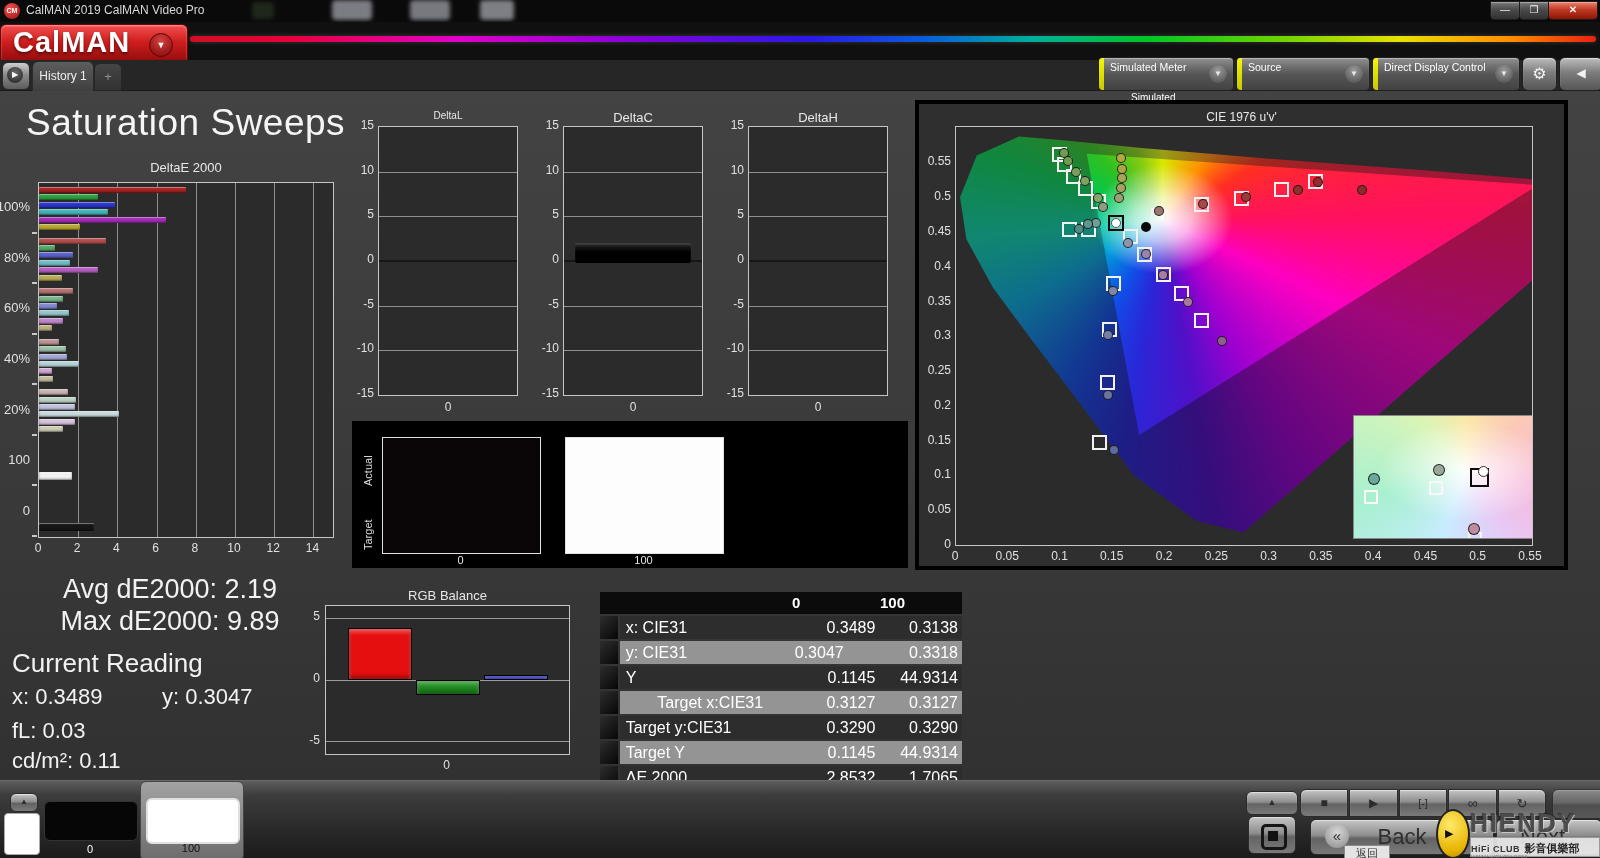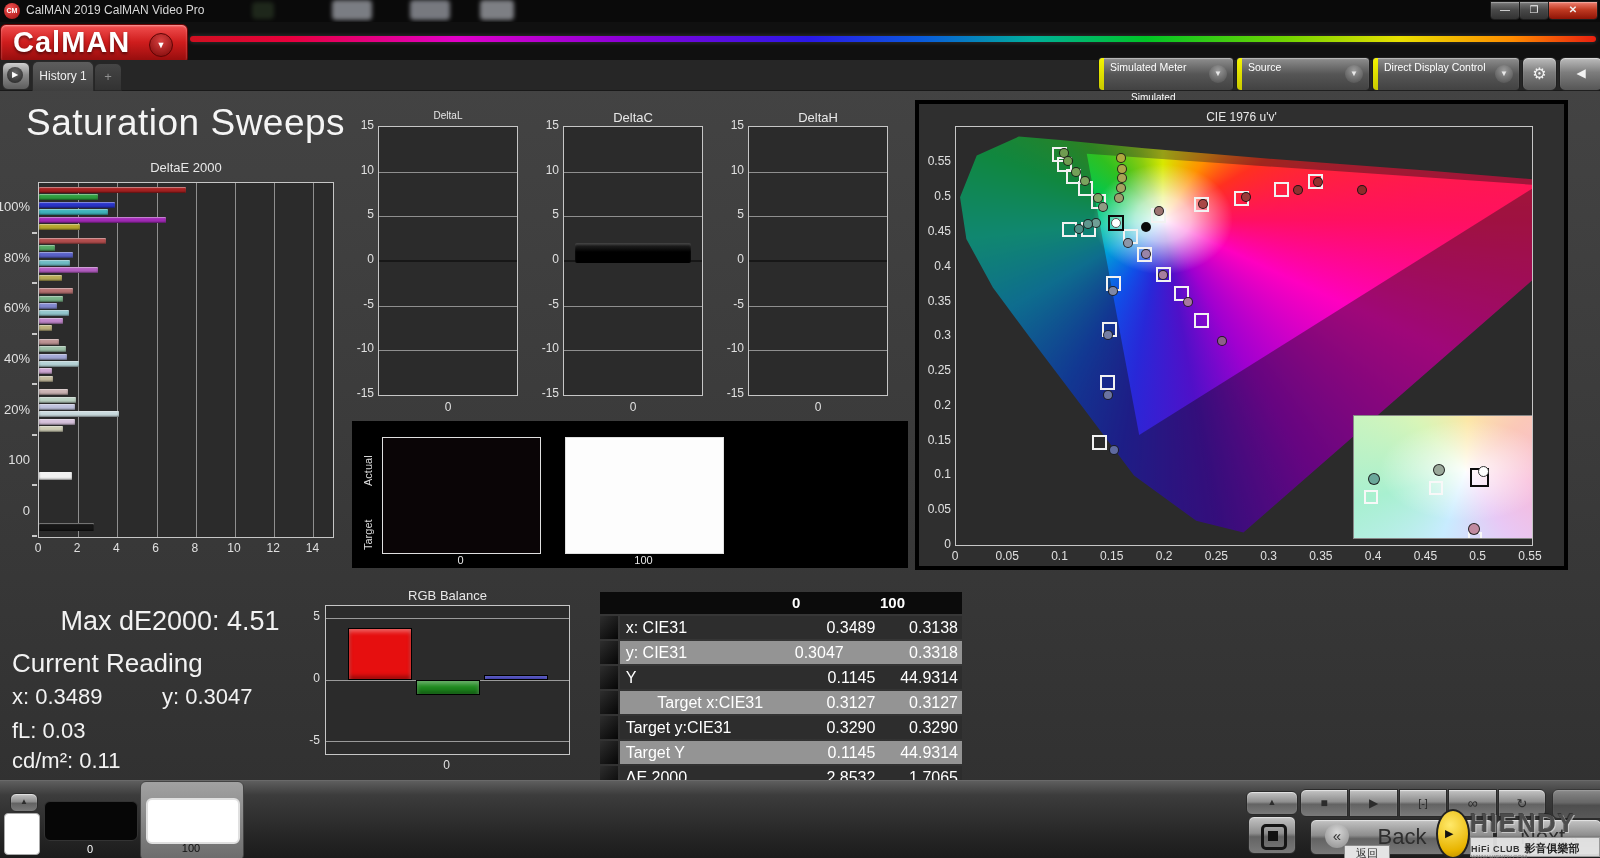--- a/index.html
+++ b/index.html
@@ -387,6 +387,7 @@
       </div>
   </div>
 
+  <div class="abs stat" style="left:20px;top:574px;width:300px;font-size:27px;text-align:center;">Avg dE2000: 2.19</div>
   <div class="abs stat" style="left:20px;top:606px;width:300px;font-size:27px;text-align:center;">Max dE2000: 4.51</div>
   <div class="abs stat" style="left:12px;top:648px;font-size:26px;">Current Reading</div>
   <div class="abs stat" style="left:12px;top:684px;font-size:22px;">x: 0.3489</div>

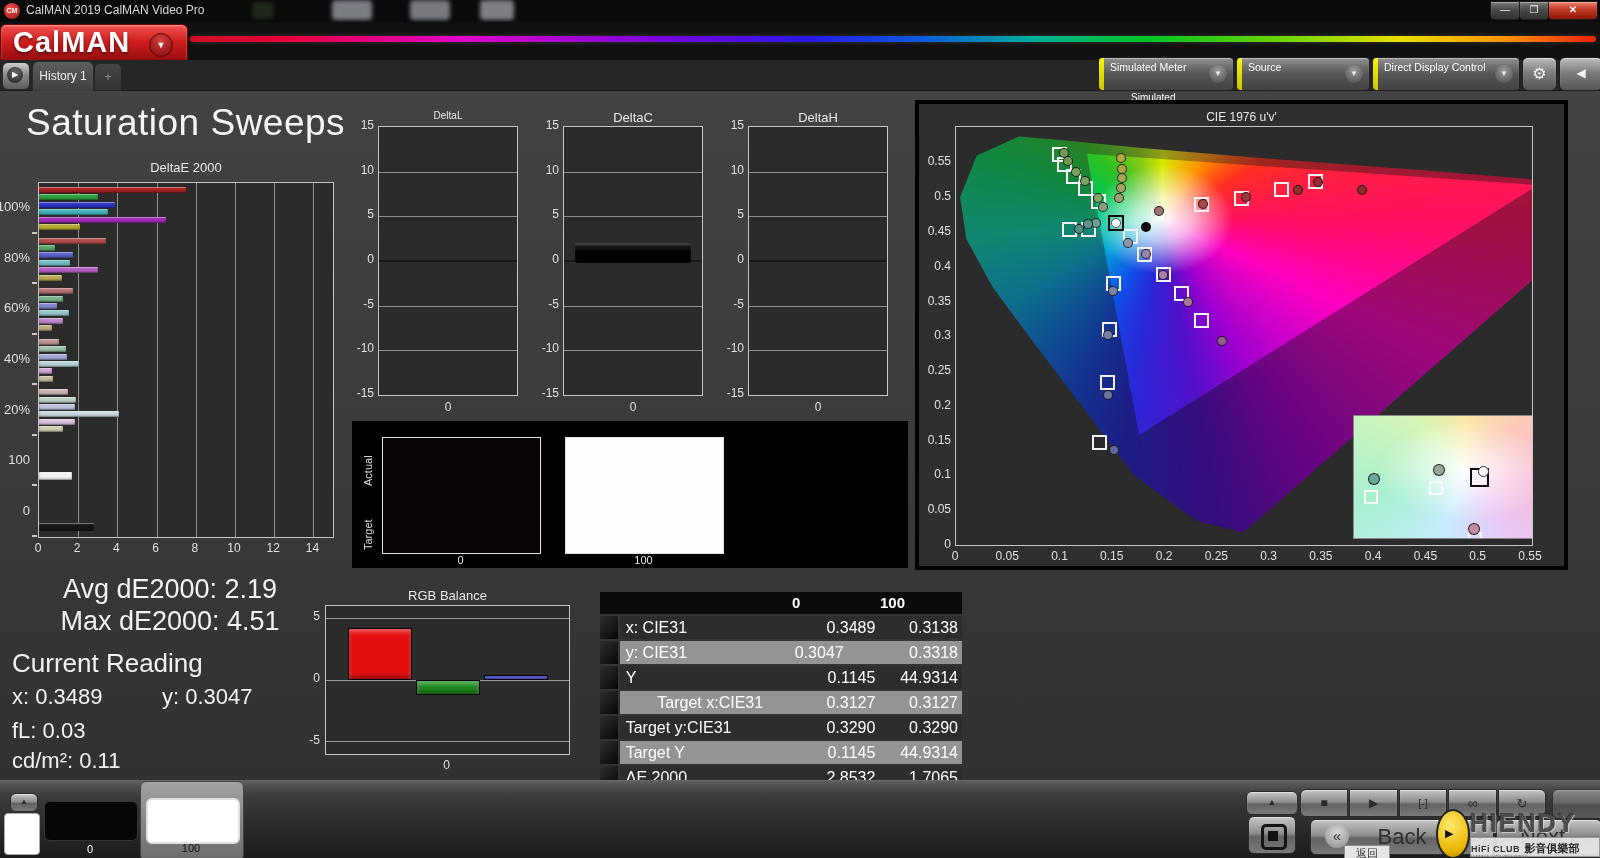--- a/index.html
+++ b/index.html
@@ -388,7 +388,7 @@
   </div>
 
   <div class="abs stat" style="left:20px;top:574px;width:300px;font-size:27px;text-align:center;">Avg dE2000: 2.19</div>
-  <div class="abs stat" style="left:20px;top:606px;width:300px;font-size:27px;text-align:center;">Max dE2000: 4.51</div>
+  <div class="abs stat" style="left:20px;top:606px;width:300px;font-size:27px;text-align:center;">Max dE2000: 9.89</div>
   <div class="abs stat" style="left:12px;top:648px;font-size:26px;">Current Reading</div>
   <div class="abs stat" style="left:12px;top:684px;font-size:22px;">x: 0.3489</div>
   <div class="abs stat" style="left:162px;top:684px;font-size:22px;">y: 0.3047</div>

